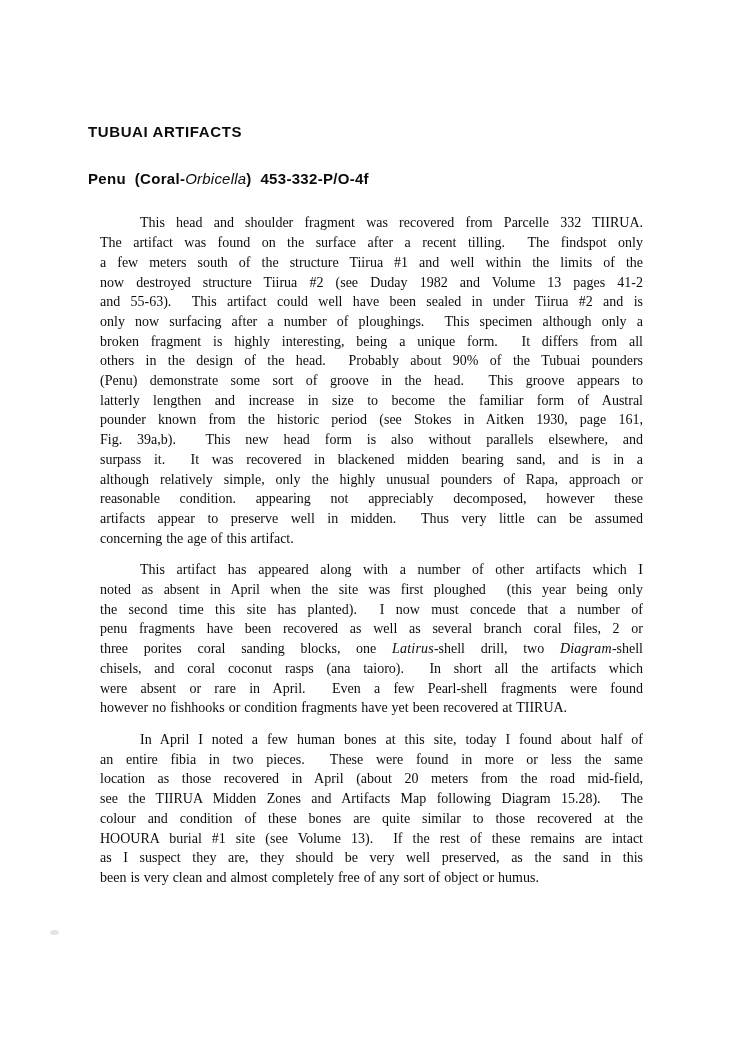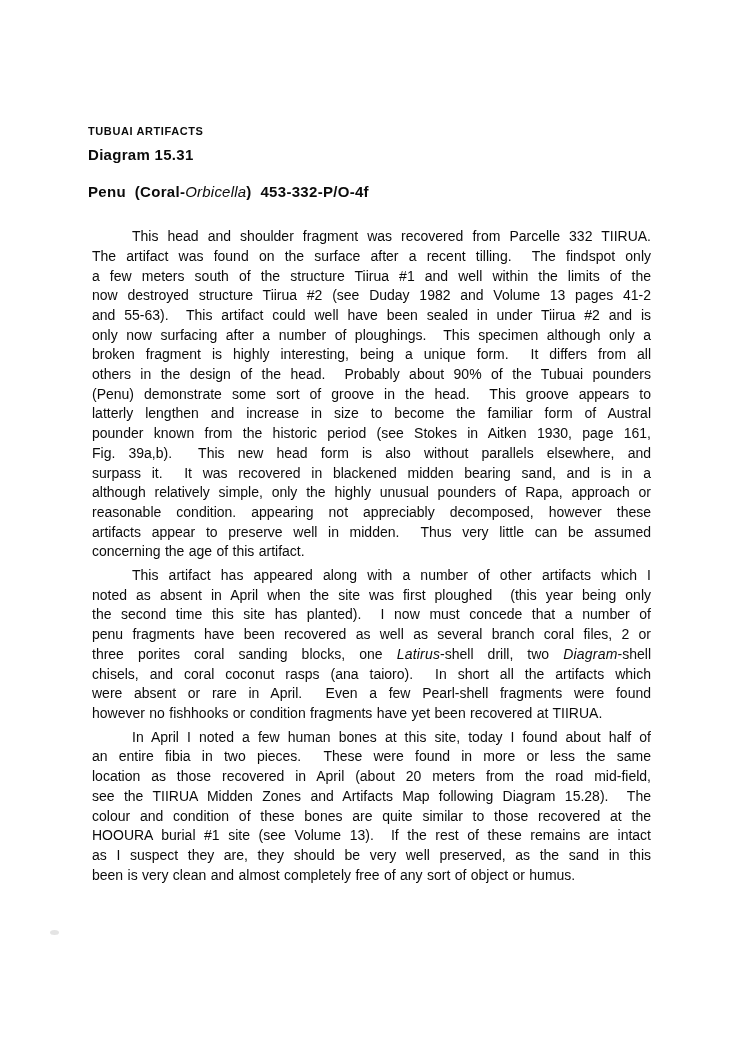--- a/index.html
+++ b/index.html
@@ -23,11 +23,11 @@
     width: 567px;
   }
   .doc-title {
-    font-size: 11px;
+    font-size: 15px;
     font-weight: 700;
     letter-spacing: 0.6px;
     line-height: 19.7px;
-    margin: 0 0 3px 0;
+    margin: 0 0 27px 0;
     white-space: nowrap;
   }
   .doc-subtitle {

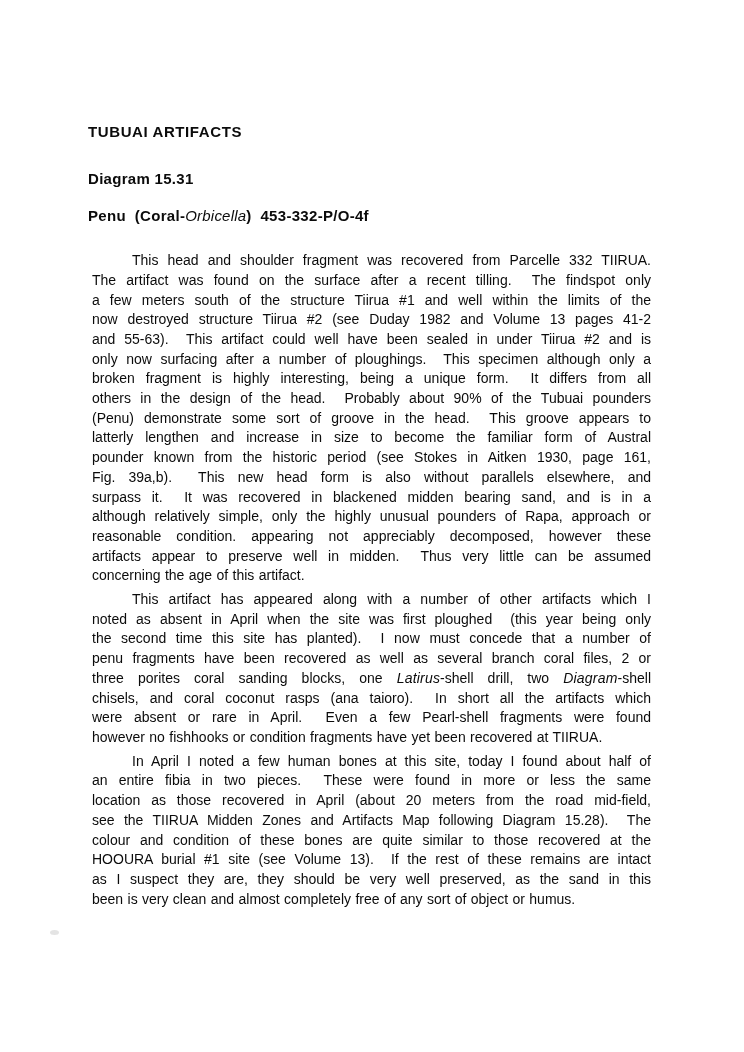--- a/index.html
+++ b/index.html
@@ -88,7 +88,6 @@
 <div class="page">
   <div class="content">
     <div class="doc-title">TUBUAI ARTIFACTS</div>
-    <div class="doc-subtitle">Diagram 15.31</div>
     <div class="doc-heading"><span>Penu&nbsp; (Coral-</span><i>Orbicella</i><span>)&nbsp; 453-332-P/O-4f</span></div>
     <div class="doc-body">
         <div class="paragraph">

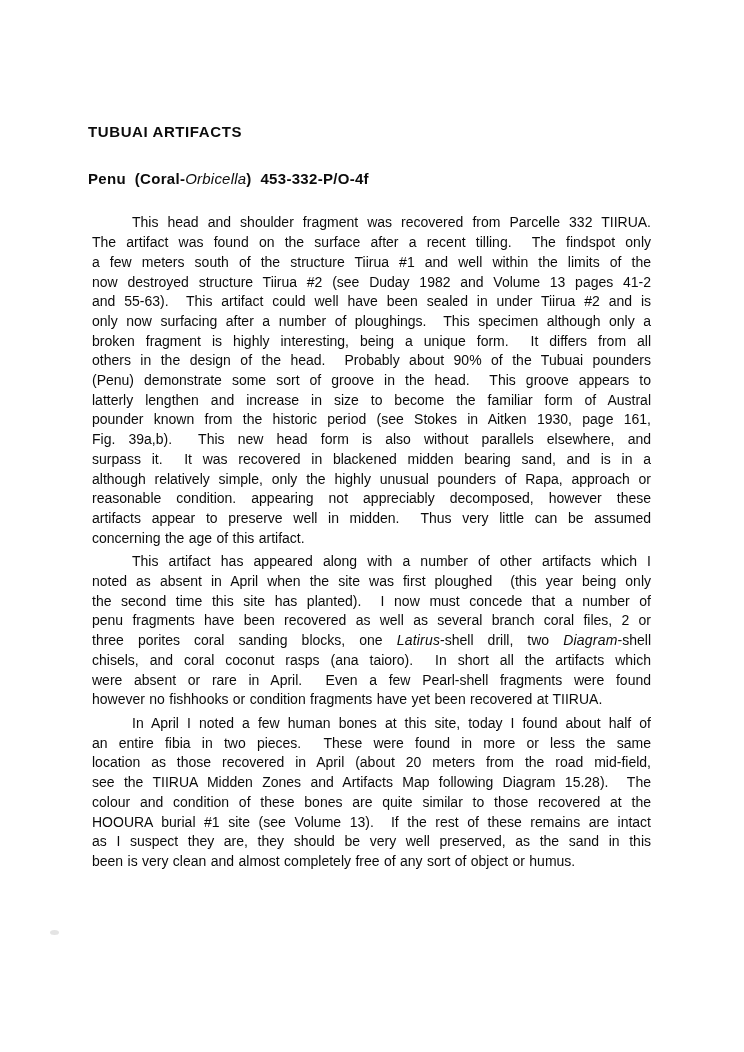--- a/index.html
+++ b/index.html
@@ -55,7 +55,8 @@
     font-size: 14px;
   }
   .paragraph {
-    margin: 4px;
+    margin: 12px;
+    font-family: Liberation Serif, serif;
   }
   .line {
     line-height: 19.7px;

